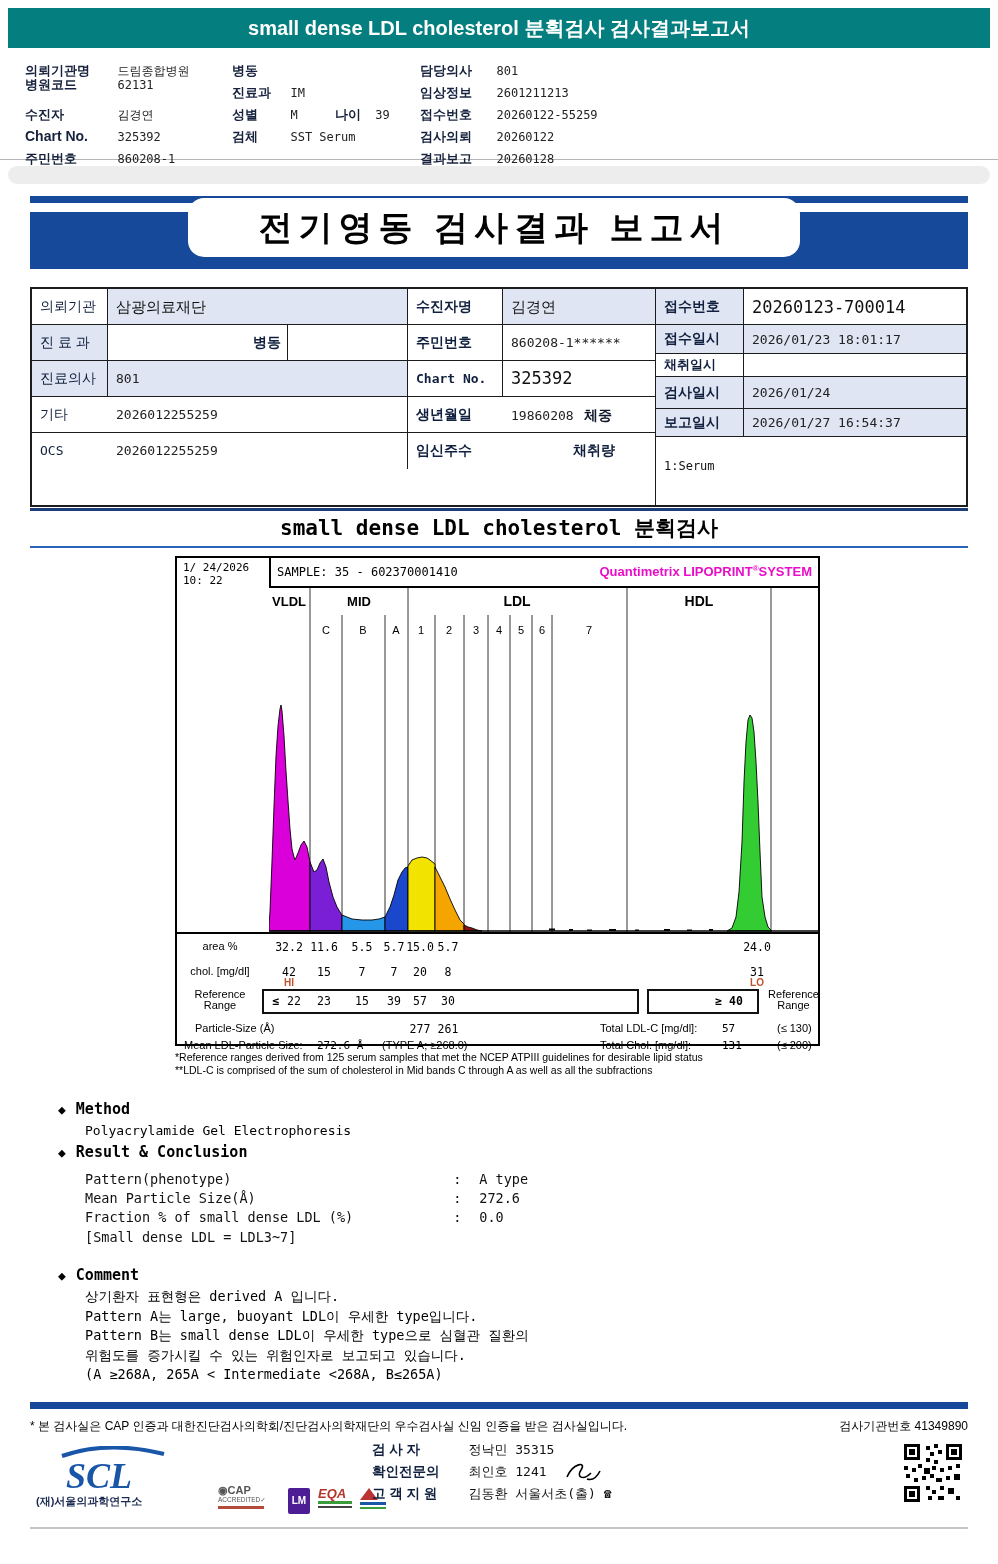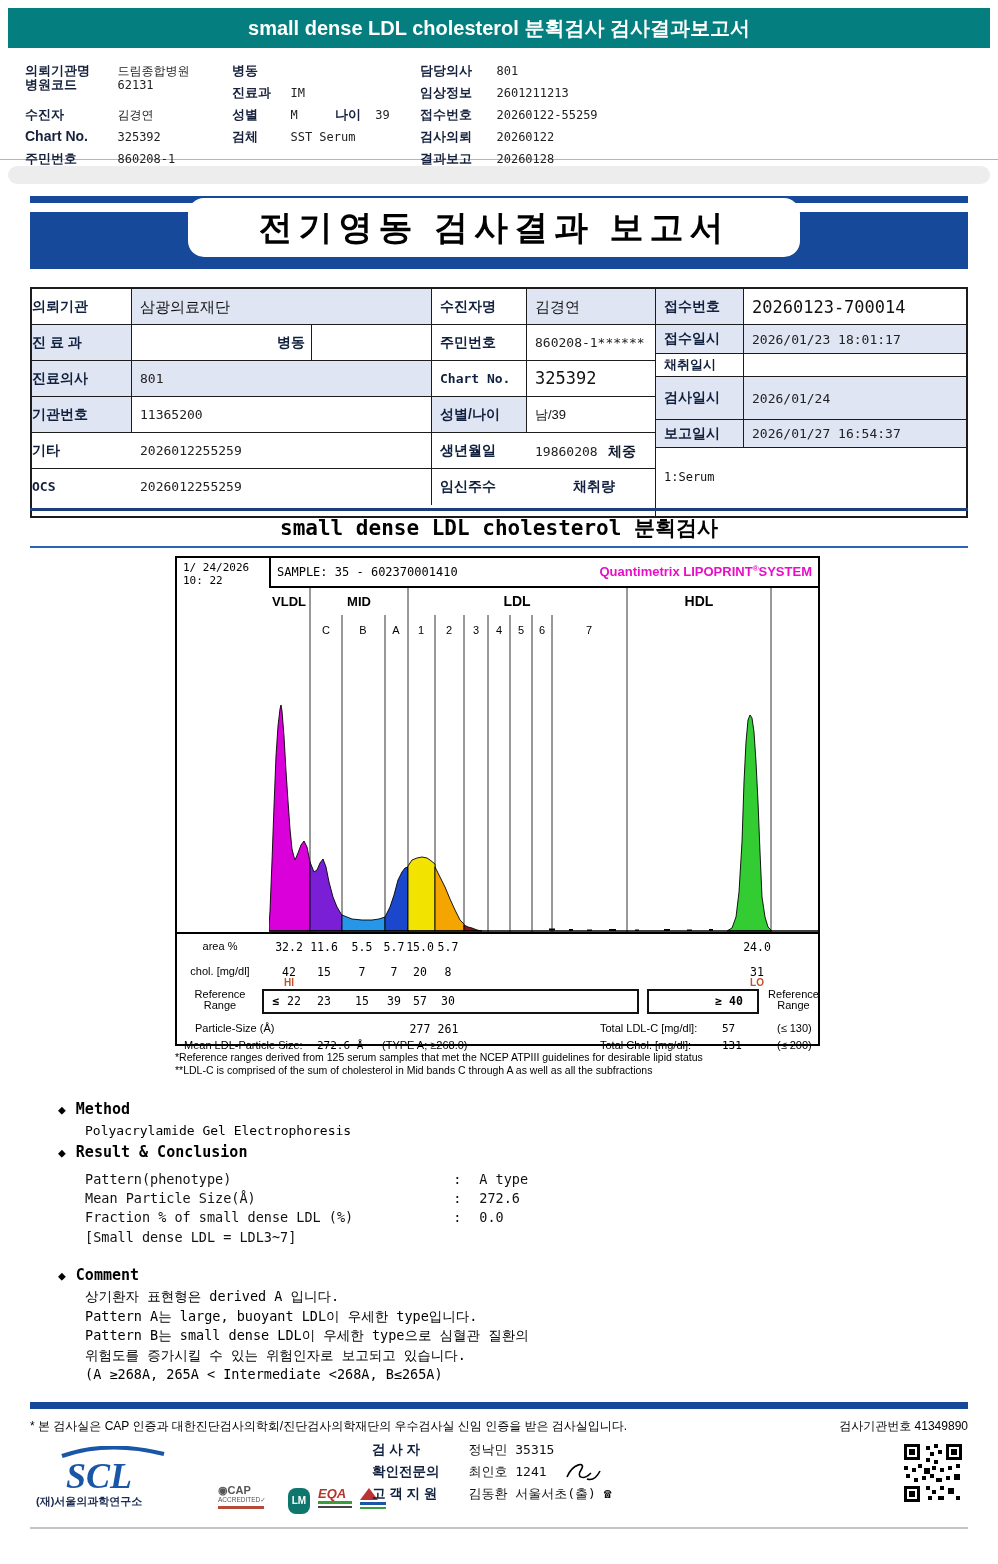--- a/index.html
+++ b/index.html
@@ -34,7 +34,7 @@
   .trow { display:flex; height:36px; border-bottom:1px solid #1c1c1c; }
   .trow:last-child { border-bottom:none; }
   .cell { overflow:hidden; white-space:nowrap; }
-  .cl { width:100px; font-weight:bold; font-size:14px; color:#10203e; padding-left:0; line-height:35px; }
+  .cl { width:76px; font-weight:normal; font-size:14px; color:#10203e; padding-left:8px; line-height:35px; }
   .cv1 { width:300px; padding-left:8px; line-height:35px; }
   .cl2 { width:95px; font-weight:bold; font-size:14px; color:#10203e; padding-left:8px; line-height:35px; }
   .cv2 { flex:1; padding-left:8px; line-height:35px; }

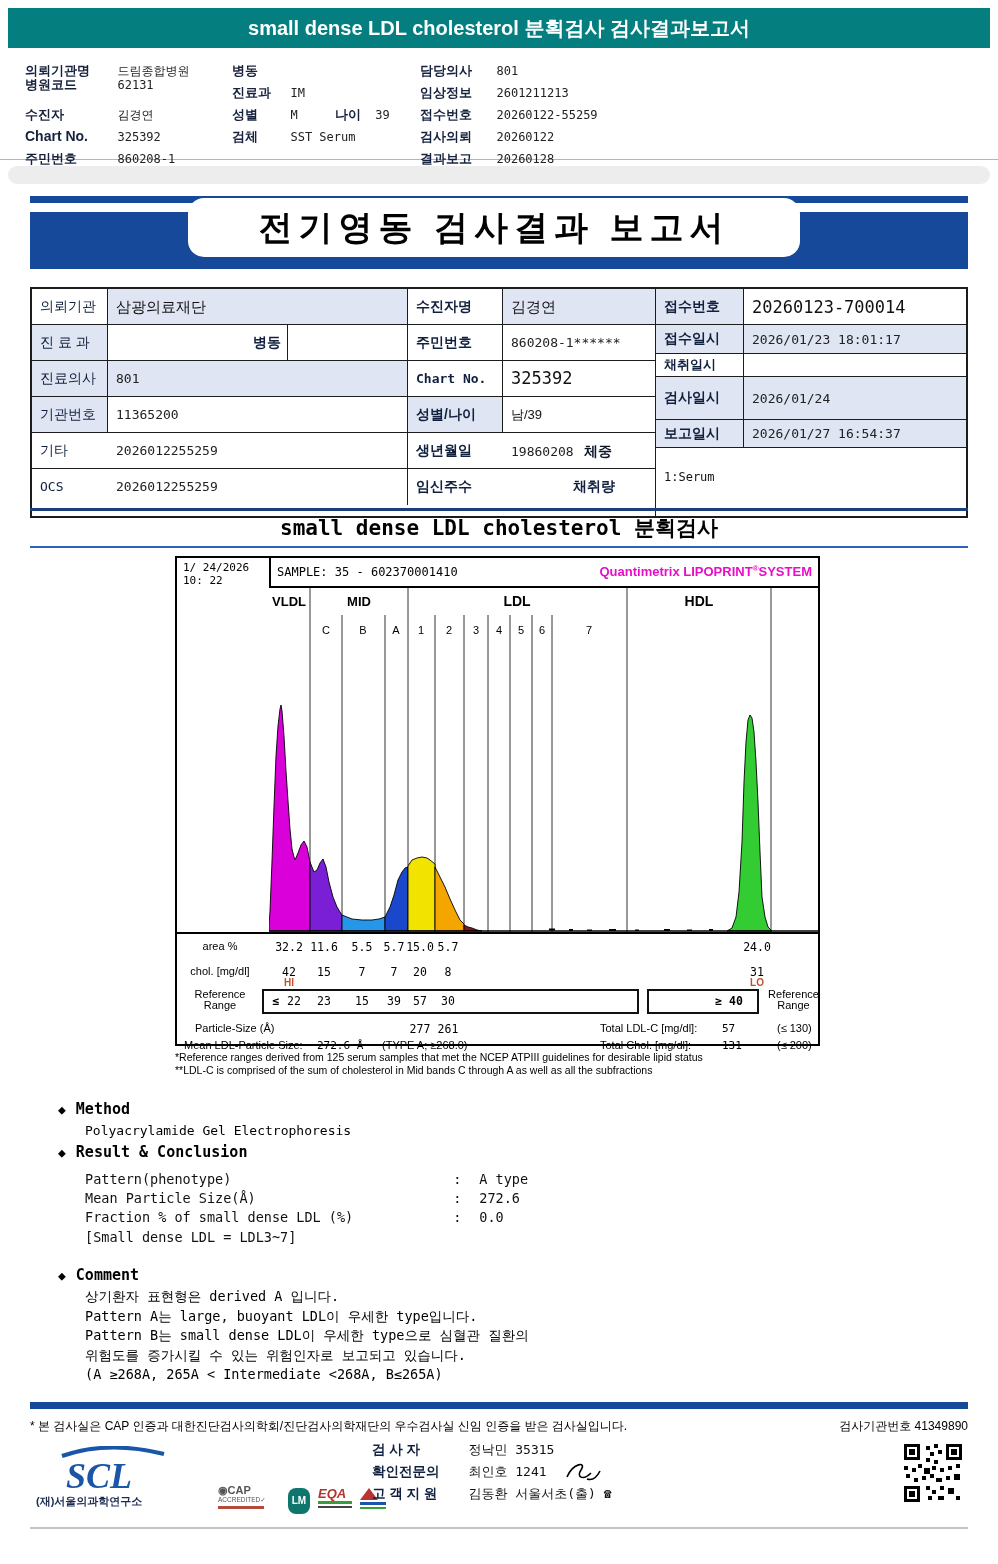--- a/index.html
+++ b/index.html
@@ -231,7 +231,7 @@
         <div class="rl" style="font-size:13px;">채취일시</div>
         <div class="rv fv"></div>
       </div>
-      <div class="rrow" style="height:43px;">
+      <div class="rrow" style="height:32px;">
         <div class="rl tint">검사일시</div>
         <div class="rv tint fv">2026/01/24</div>
       </div>

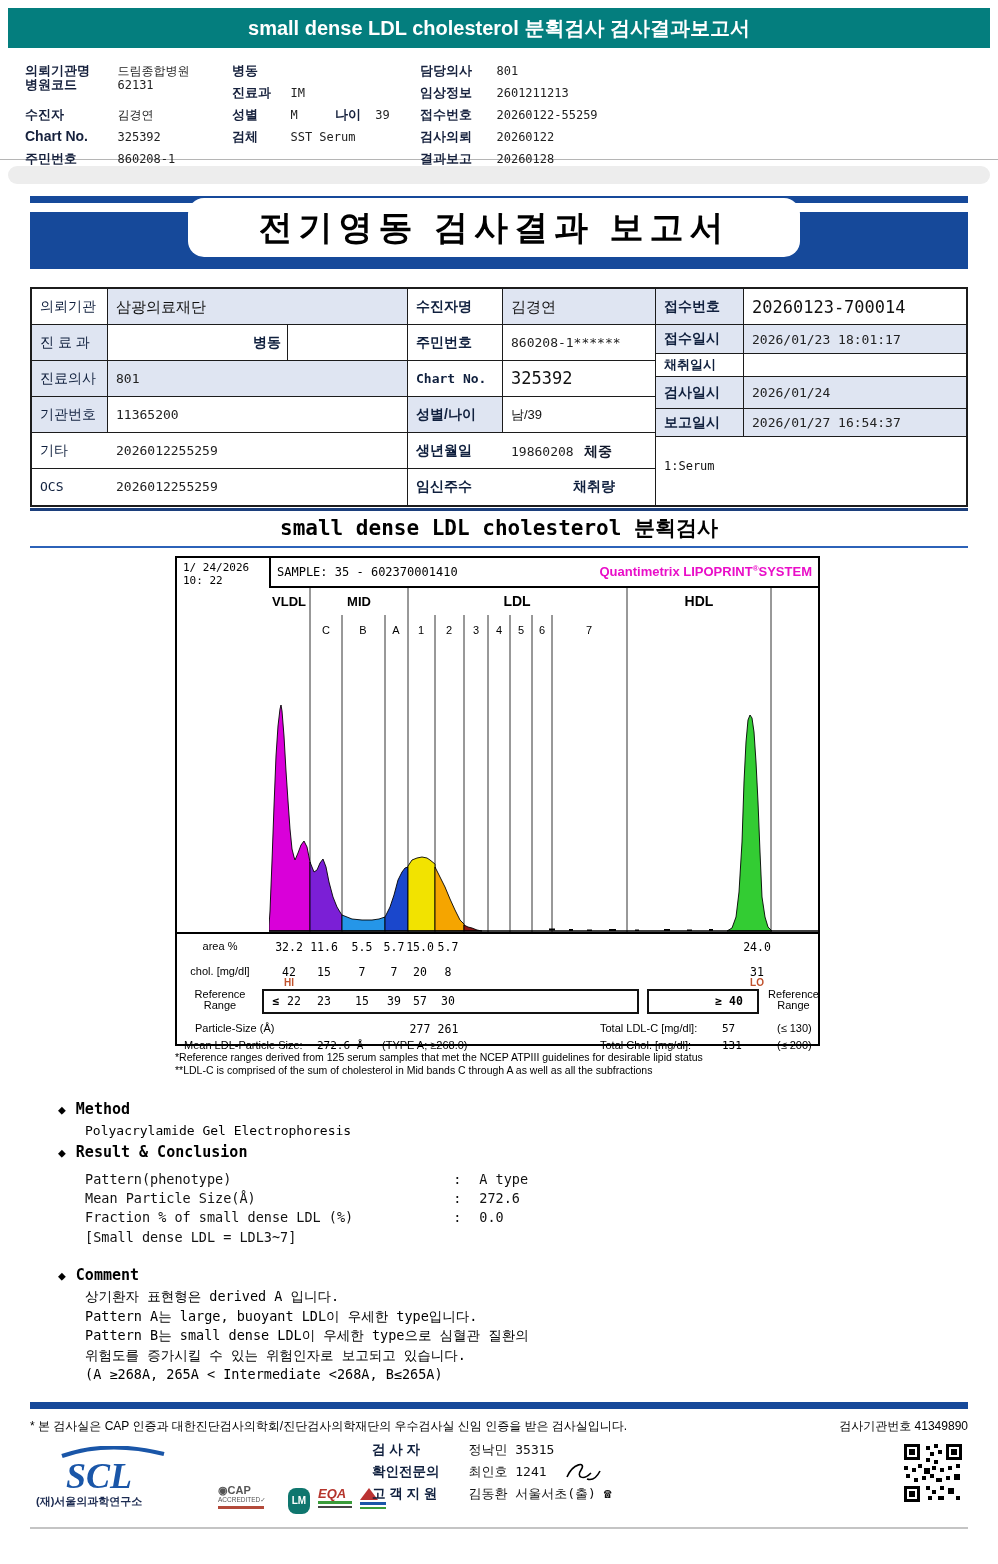--- a/index.html
+++ b/index.html
@@ -195,12 +195,6 @@
         <div class="cell cv1 br tint fv">801</div>
         <div class="cell cl2 br mono" style="font-size:13px;">Chart No.</div>
         <div class="cell cv2 big">325392</div>
-      </div>
-      <div class="trow">
-        <div class="cell cl br tint">기관번호</div>
-        <div class="cell cv1 br fv">11365200</div>
-        <div class="cell cl2 br tint">성별/나이</div>
-        <div class="cell cv2 fk" style="font-size:13px;">남/39</div>
       </div>
       <div class="trow">
         <div class="cell cl">기타</div>

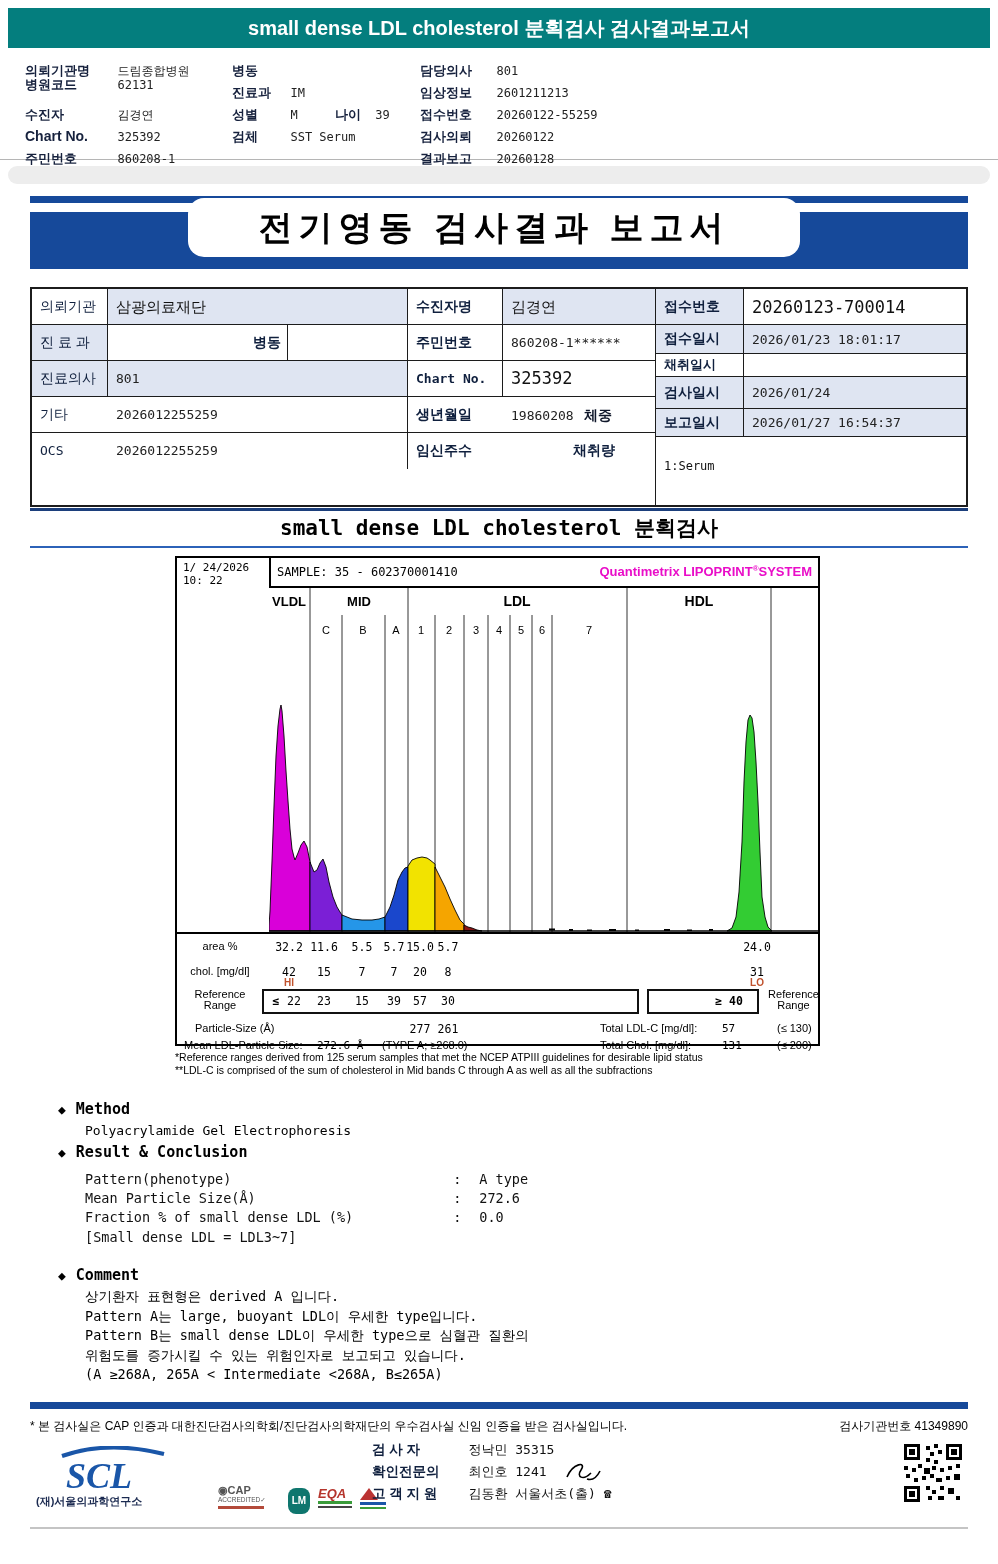--- a/index.html
+++ b/index.html
@@ -89,7 +89,7 @@
   .doc-line { position:absolute; top:1536px; left:38px; width:930px; font-size:13px; color:#000; display:flex; justify-content:space-between; }
   .scl-it { font-family:"Liberation Serif", serif; font-style:italic; font-weight:bold; }
   .cap-logo { position:absolute; top:1486px; left:218px; color:#555; line-height:9px; }
-  .lm-logo { position:absolute; top:1488px; left:288px; width:22px; height:26px; background:#0f766e; border-radius:8px;
+  .lm-logo { position:absolute; top:1488px; left:288px; width:22px; height:26px; background:#4c1d95; border-radius:2px;
              color:#fff; font-weight:bold; font-size:10px; text-align:center; line-height:26px; }
   .eqa-logo { position:absolute; top:1488px; left:318px; font-style:italic; font-weight:bold; font-size:13px; color:#b5342c; line-height:11px; }
   .anab-logo { position:absolute; top:1488px; left:360px; }

